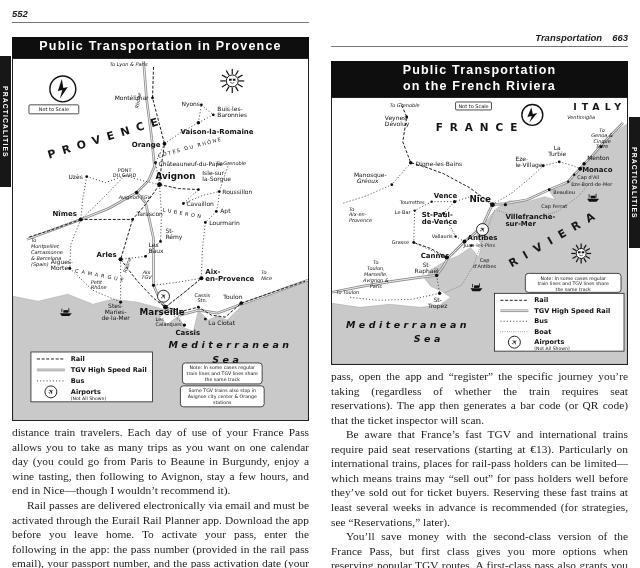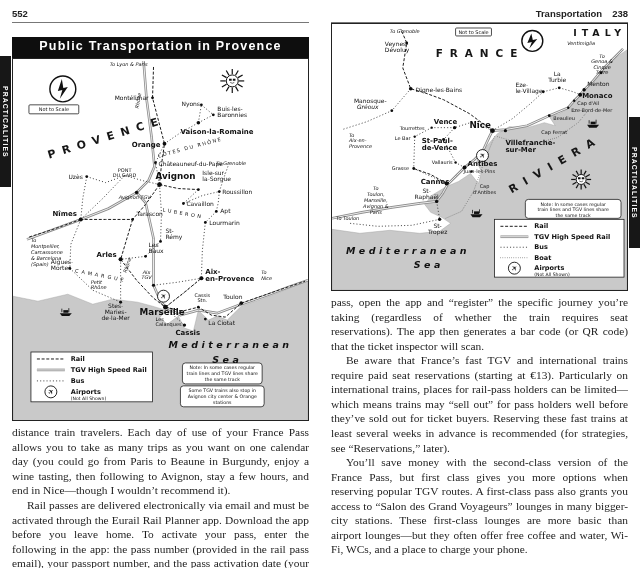--- a/index.html
+++ b/index.html
@@ -20,7 +20,7 @@
 
   .runhead{font-family:"Liberation Sans",sans-serif;font-weight:bold;font-size:9.5px;
        color:#222;padding-bottom:3px;border-bottom:1px solid #777;
-       display:flex;align-items:center;}
+       display:flex;align-items:center;font-style:italic;}
   .page-left .runhead .num{margin-right:12px;}
   .page-right .runhead{justify-content:flex-end;}
   .page-right .runhead .num{margin-left:10px;}

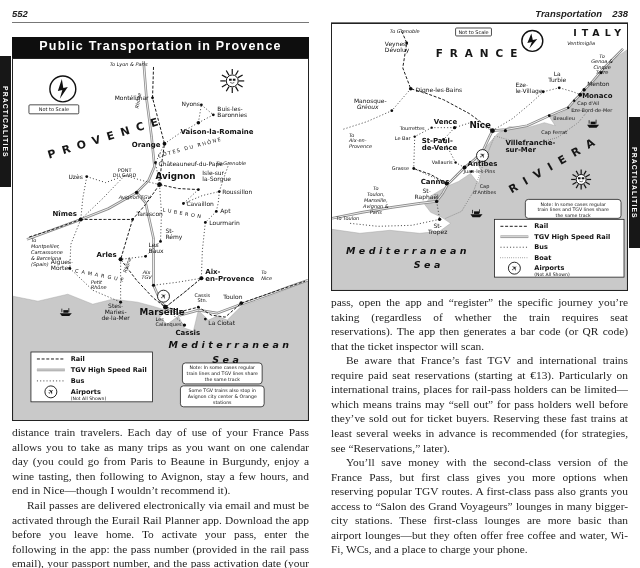--- a/index.html
+++ b/index.html
@@ -22,7 +22,7 @@
        color:#222;padding-bottom:3px;border-bottom:1px solid #777;
        display:flex;align-items:center;font-style:italic;}
   .page-left .runhead .num{margin-right:12px;}
-  .page-right .runhead{justify-content:flex-end;}
+  .page-right .runhead{justify-content:flex-end;margin-top:24px;}
   .page-right .runhead .num{margin-left:10px;}
 
   .maptitle{background:#0e0e0e;color:#fff;font-family:"Liberation Sans",sans-serif;

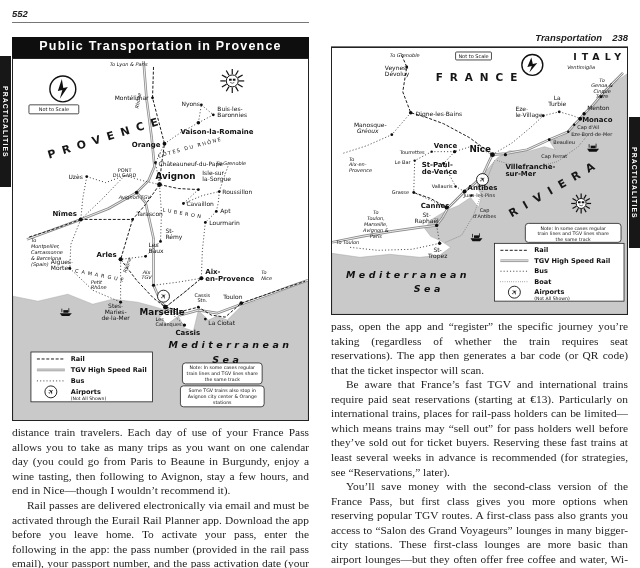--- a/index.html
+++ b/index.html
@@ -263,7 +263,7 @@
   <div class="page page-right">
     <header class="runhead">
       <span>Transportation</span>
-      <span class="num">238</span>
+      <span class="num">663</span>
     </header>
     <div class="mapcanvas">
       <svg id="map-right" viewBox="0 0 296 267">

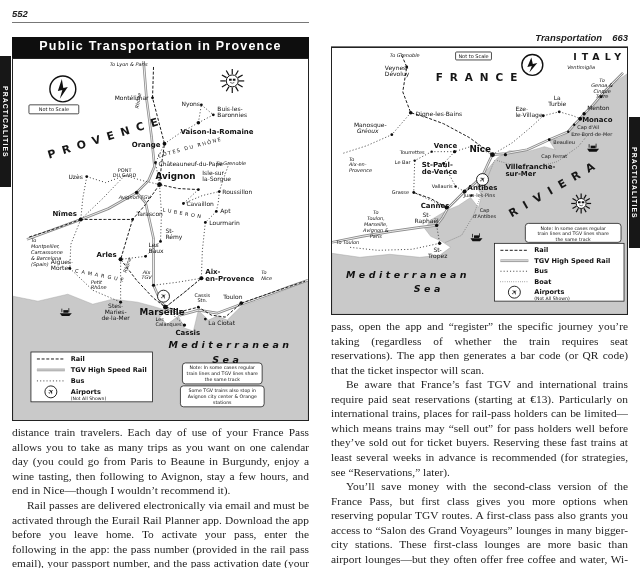--- a/index.html
+++ b/index.html
@@ -265,6 +265,8 @@
       <span>Transportation</span>
       <span class="num">663</span>
     </header>
+    <div class="maptitle" id="title-right">Public Transportation
+on the French Riviera</div>
     <div class="mapcanvas">
       <svg id="map-right" viewBox="0 0 296 267">
           <polygon points="296,26 284,34 272,46 262,58 253,67 249,72 243,78 237,85 228,90 218,93 224,102 213,99 196,104 178,103 166,110 154,124 145,138 150,148 147,160 139,150 127,158 115,163 100,172 93,181 99,189 110,194 119,200 108,208 88,210 58,207 28,210 0,206 0,267 296,267" class="sea"></polygon>

